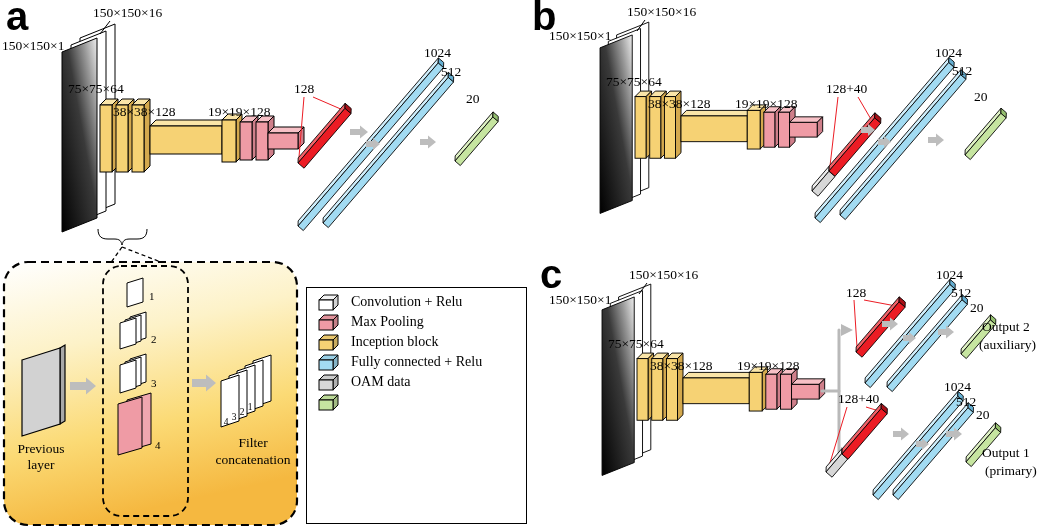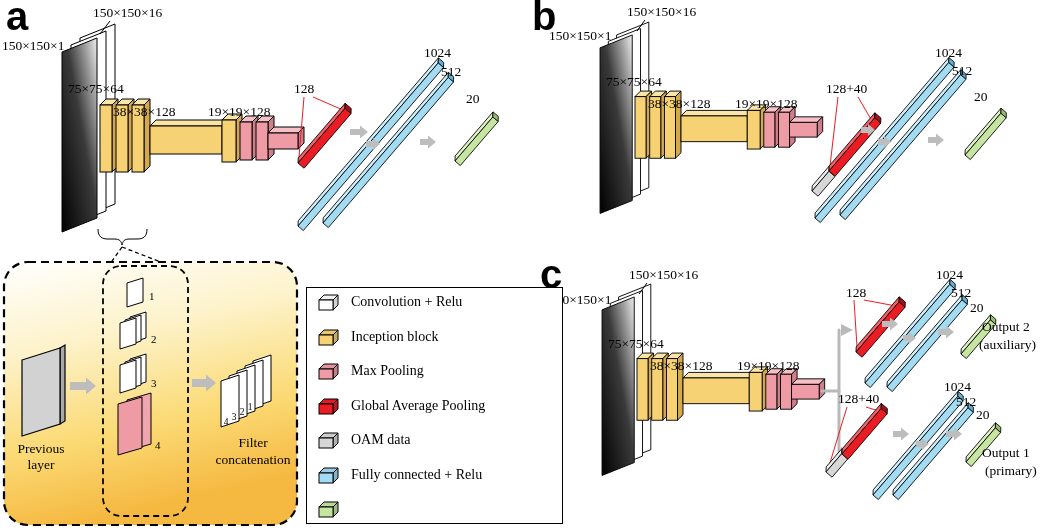--- a/index.html
+++ b/index.html
@@ -34,9 +34,9 @@
   .redline{stroke:#ec1c24;stroke-width:1;}
   .ptr{stroke:#000;stroke-width:1;}
   
-  .legend{position:absolute;left:306px;top:287px;width:257px;height:237px;background:#fff;
+  .legend{position:absolute;left:306px;top:287px;width:221px;height:237px;background:#fff;
           border:1.5px solid #000;box-sizing:border-box;display:flex;flex-direction:column;
-          justify-content:space-between;padding:4px 4px 4px 9px;}
+          justify-content:flex-start;padding:4px 4px 4px 9px;}
   .legend-row{display:flex;align-items:center;gap:9px;}
   .legend-row span{font-size:14px;color:#000;white-space:nowrap;}
   .legend-cube{flex:0 0 auto;}

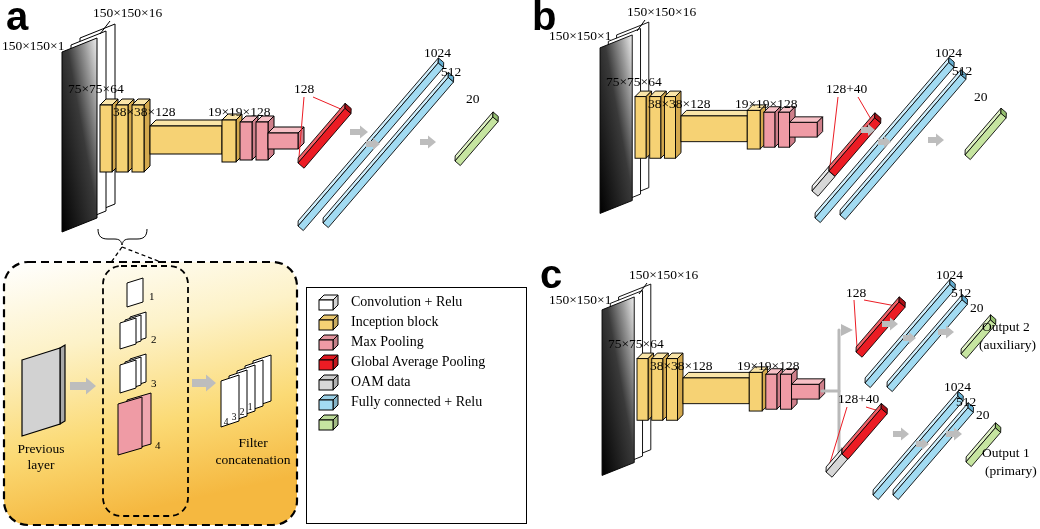--- a/index.html
+++ b/index.html
@@ -334,6 +334,16 @@
   </div>
   <div class="legend-row">
     <svg class="legend-cube" width="26" height="20" viewBox="0 0 24 20">
+      <polygon points="2,8 7,3 21,3 16,8" stroke="#000" stroke-width="1" fill="#ef9ba5"></polygon>
+      <polygon class="shade-top" points="2,8 7,3 21,3 16,8"></polygon>
+      <polygon points="16,8 21,3 21,13 16,18" stroke="#000" stroke-width="1" fill="#ef9ba5"></polygon>
+      <polygon class="shade-side" points="16,8 21,3 21,13 16,18"></polygon>
+      <rect x="2" y="8" width="14" height="10" stroke="#000" stroke-width="1" fill="#ef9ba5"></rect>
+    </svg>
+    <span>Max Pooling</span>
+  </div>
+  <div class="legend-row">
+    <svg class="legend-cube" width="26" height="20" viewBox="0 0 24 20">
       <polygon points="2,8 7,3 21,3 16,8" stroke="#000" stroke-width="1" fill="#f6d274"></polygon>
       <polygon class="shade-top" points="2,8 7,3 21,3 16,8"></polygon>
       <polygon points="16,8 21,3 21,13 16,18" stroke="#000" stroke-width="1" fill="#f6d274"></polygon>
@@ -344,16 +354,6 @@
   </div>
   <div class="legend-row">
     <svg class="legend-cube" width="26" height="20" viewBox="0 0 24 20">
-      <polygon points="2,8 7,3 21,3 16,8" stroke="#000" stroke-width="1" fill="#ef9ba5"></polygon>
-      <polygon class="shade-top" points="2,8 7,3 21,3 16,8"></polygon>
-      <polygon points="16,8 21,3 21,13 16,18" stroke="#000" stroke-width="1" fill="#ef9ba5"></polygon>
-      <polygon class="shade-side" points="16,8 21,3 21,13 16,18"></polygon>
-      <rect x="2" y="8" width="14" height="10" stroke="#000" stroke-width="1" fill="#ef9ba5"></rect>
-    </svg>
-    <span>Max Pooling</span>
-  </div>
-  <div class="legend-row">
-    <svg class="legend-cube" width="26" height="20" viewBox="0 0 24 20">
       <polygon points="2,8 7,3 21,3 16,8" stroke="#000" stroke-width="1" fill="#ec1c24"></polygon>
       <polygon class="shade-top" points="2,8 7,3 21,3 16,8"></polygon>
       <polygon points="16,8 21,3 21,13 16,18" stroke="#000" stroke-width="1" fill="#ec1c24"></polygon>

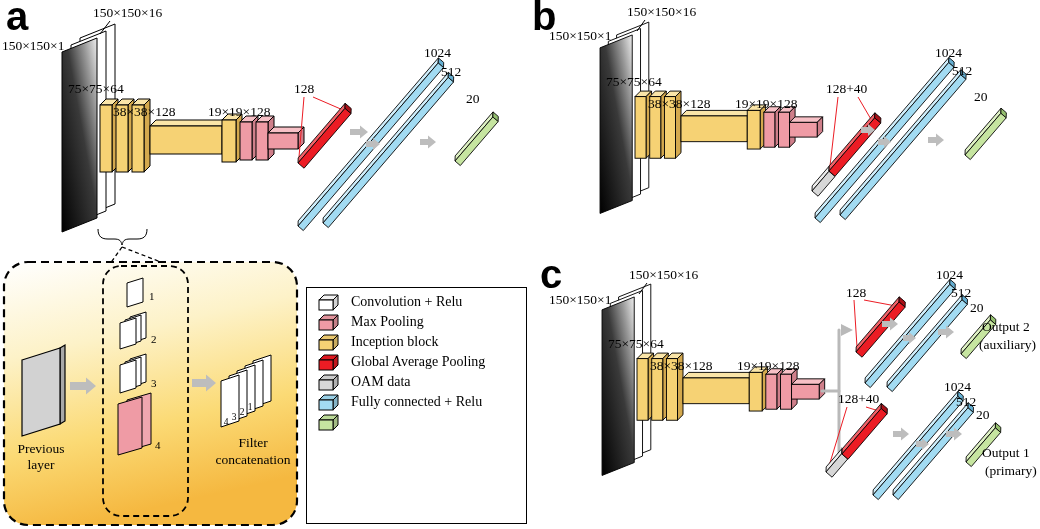--- a/index.html
+++ b/index.html
@@ -354,16 +354,6 @@
   </div>
   <div class="legend-row">
     <svg class="legend-cube" width="26" height="20" viewBox="0 0 24 20">
-      <polygon points="2,8 7,3 21,3 16,8" stroke="#000" stroke-width="1" fill="#ec1c24"></polygon>
-      <polygon class="shade-top" points="2,8 7,3 21,3 16,8"></polygon>
-      <polygon points="16,8 21,3 21,13 16,18" stroke="#000" stroke-width="1" fill="#ec1c24"></polygon>
-      <polygon class="shade-side" points="16,8 21,3 21,13 16,18"></polygon>
-      <rect x="2" y="8" width="14" height="10" stroke="#000" stroke-width="1" fill="#ec1c24"></rect>
-    </svg>
-    <span>Global Average Pooling</span>
-  </div>
-  <div class="legend-row">
-    <svg class="legend-cube" width="26" height="20" viewBox="0 0 24 20">
       <polygon points="2,8 7,3 21,3 16,8" stroke="#000" stroke-width="1" fill="#d7d7d7"></polygon>
       <polygon class="shade-top" points="2,8 7,3 21,3 16,8"></polygon>
       <polygon points="16,8 21,3 21,13 16,18" stroke="#000" stroke-width="1" fill="#d7d7d7"></polygon>

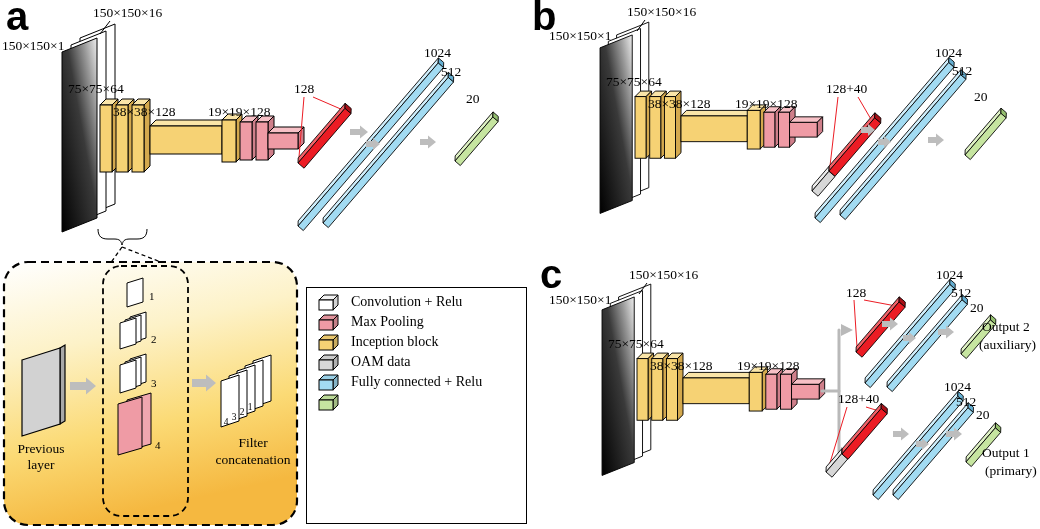--- a/index.html
+++ b/index.html
@@ -354,6 +354,16 @@
   </div>
   <div class="legend-row">
     <svg class="legend-cube" width="26" height="20" viewBox="0 0 24 20">
+      <polygon points="2,8 7,3 21,3 16,8" stroke="#000" stroke-width="1" fill="#a2dbf2"></polygon>
+      <polygon class="shade-top" points="2,8 7,3 21,3 16,8"></polygon>
+      <polygon points="16,8 21,3 21,13 16,18" stroke="#000" stroke-width="1" fill="#a2dbf2"></polygon>
+      <polygon class="shade-side" points="16,8 21,3 21,13 16,18"></polygon>
+      <rect x="2" y="8" width="14" height="10" stroke="#000" stroke-width="1" fill="#a2dbf2"></rect>
+    </svg>
+    <span>Fully connected + Relu</span>
+  </div>
+  <div class="legend-row">
+    <svg class="legend-cube" width="26" height="20" viewBox="0 0 24 20">
       <polygon points="2,8 7,3 21,3 16,8" stroke="#000" stroke-width="1" fill="#d7d7d7"></polygon>
       <polygon class="shade-top" points="2,8 7,3 21,3 16,8"></polygon>
       <polygon points="16,8 21,3 21,13 16,18" stroke="#000" stroke-width="1" fill="#d7d7d7"></polygon>
@@ -364,16 +374,6 @@
   </div>
   <div class="legend-row">
     <svg class="legend-cube" width="26" height="20" viewBox="0 0 24 20">
-      <polygon points="2,8 7,3 21,3 16,8" stroke="#000" stroke-width="1" fill="#a2dbf2"></polygon>
-      <polygon class="shade-top" points="2,8 7,3 21,3 16,8"></polygon>
-      <polygon points="16,8 21,3 21,13 16,18" stroke="#000" stroke-width="1" fill="#a2dbf2"></polygon>
-      <polygon class="shade-side" points="16,8 21,3 21,13 16,18"></polygon>
-      <rect x="2" y="8" width="14" height="10" stroke="#000" stroke-width="1" fill="#a2dbf2"></rect>
-    </svg>
-    <span>Fully connected + Relu</span>
-  </div>
-  <div class="legend-row">
-    <svg class="legend-cube" width="26" height="20" viewBox="0 0 24 20">
       <polygon points="2,8 7,3 21,3 16,8" stroke="#000" stroke-width="1" fill="#c6e5a0"></polygon>
       <polygon class="shade-top" points="2,8 7,3 21,3 16,8"></polygon>
       <polygon points="16,8 21,3 21,13 16,18" stroke="#000" stroke-width="1" fill="#c6e5a0"></polygon>

